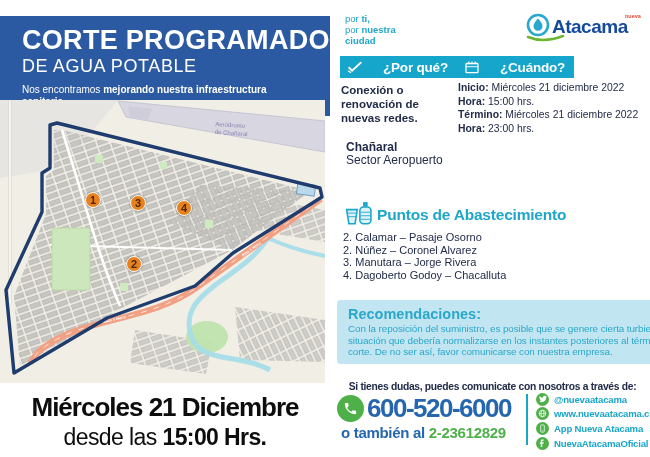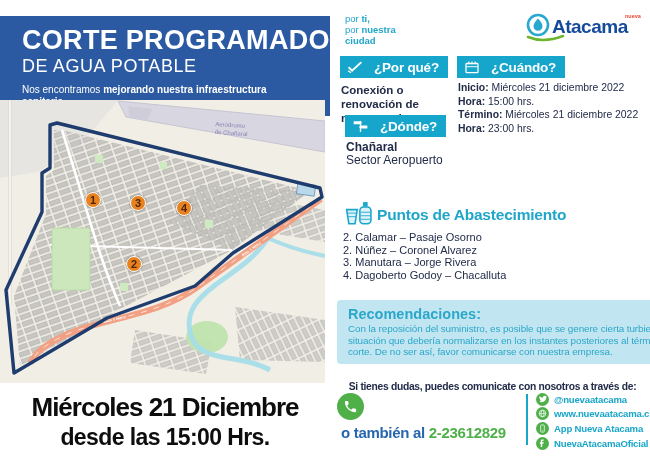--- a/index.html
+++ b/index.html
@@ -32,7 +32,7 @@
 
   .logo { position:absolute; left:525px; top:10px; }
 
-  .tealbox { position:absolute; height:22px; background:#16a5cb; color:#fff; display:flex; align-items:center; gap:11px; padding:0 9px 0 7px; }
+  .tealbox { position:absolute; height:22px; background:#16a5cb; color:#fff; display:flex; align-items:center; gap:20px; padding:0 9px 0 7px; }
   .tealbox .lbl { font-size:13.5px; font-weight:bold; letter-spacing:-.2px; white-space:nowrap; }
   .box-why   { left:340px; top:56px;  }
   .box-when  { left:457px; top:56px;  }

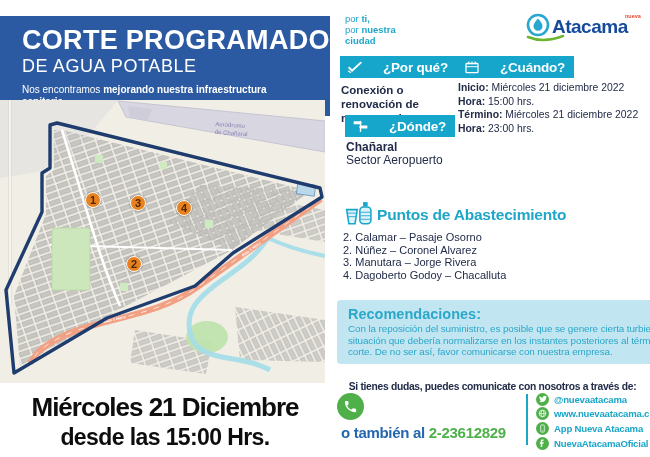--- a/index.html
+++ b/index.html
@@ -183,14 +183,6 @@
     <div class="when-row"><b>Hora:</b> <span>23:00 hrs.</span></div>
   </div>
 
-  <div class="tealbox box-where">
-    <svg width="17" height="14" viewBox="0 0 20 16">
-      <rect x="9.2" y="2" width="1.6" height="13" fill="#fff"></rect>
-      <path d="M2,2.5 h8 l1.8,1.7 L10,6 H2 Z" fill="#fff"></path>
-      <path d="M18,7.5 h-8 L8.2,9.2 10,11 h8 Z" fill="#fff"></path>
-    </svg>
-    <span class="lbl">¿Dónde?</span>
-  </div>
   <div class="where-city">Chañaral</div>
   <div class="where-sector">Sector Aeropuerto</div>
 

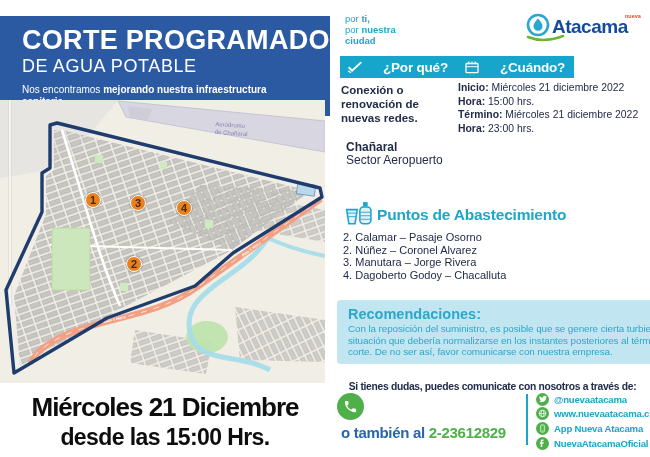--- a/index.html
+++ b/index.html
@@ -216,6 +216,7 @@
           <path d="M6.62 10.79c1.44 2.83 3.76 5.14 6.59 6.59l2.2-2.2c.27-.27.67-.36 1.02-.24 1.12.37 2.33.57 3.57.57.55 0 1 .45 1 1V20c0 .55-.45 1-1 1-9.39 0-17-7.61-17-17 0-.55.45-1 1-1h3.5c.55 0 1 .45 1 1 0 1.25.2 2.45.57 3.57.11.35.03.74-.25 1.02l-2.2 2.2z" fill="#fff"></path>
         </svg>
     </span>
+    <span class="phone-main">600-520-6000</span>
   </div>
   <div class="phone-alt">
     <span class="pfx">o también al </span><span class="num">2-23612829</span>

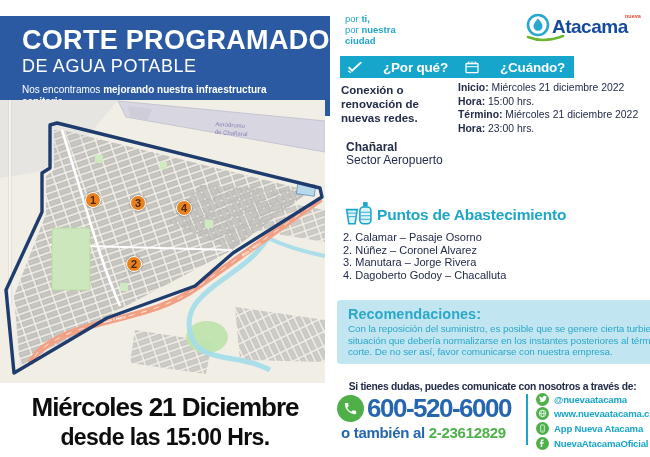--- a/index.html
+++ b/index.html
@@ -23,7 +23,7 @@
   .date-banner { position:absolute; left:0; top:383px; width:330px; height:74px; background:#fff; text-align:center; color:#0d0d0d; padding-top:9px; }
   .date-l1 { font-size:26px; font-weight:700; letter-spacing:-1px; }
   .date-l2 { font-size:23px; letter-spacing:-.6px; margin-top:1px; }
-  .date-l2 .n { font-weight:700; }
+  .date-l2 .n { font-weight:400; }
   .date-l2 .b { font-weight:800; }
 
   

